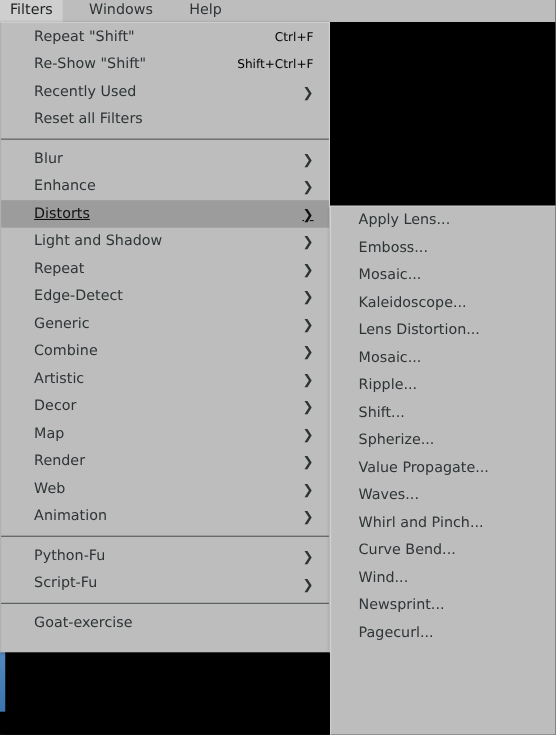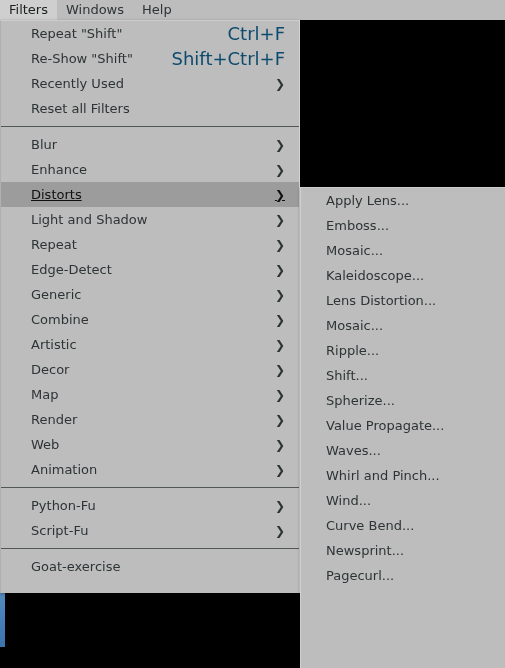--- a/index.html
+++ b/index.html
@@ -31,6 +31,7 @@
     position:absolute;left:0;top:0;width:505px;height:20px;
     background:#bdbdbd;display:flex;align-items:stretch;
     z-index:5;
+    gap:15px;
   }
   .menubar-item{
     display:flex;align-items:center;padding:0 9px;

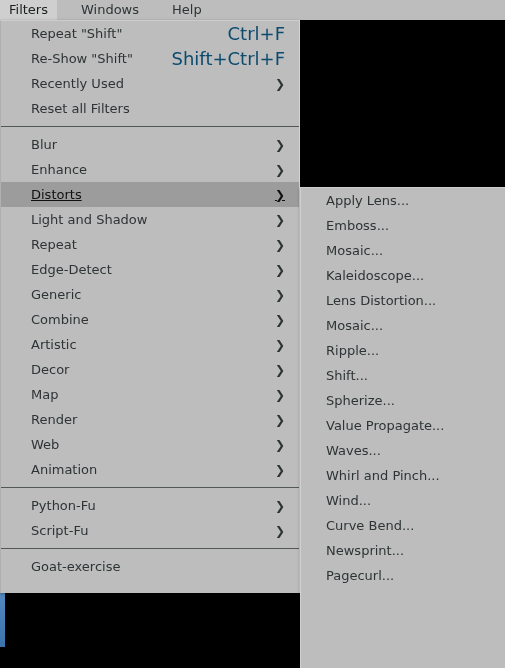--- a/index.html
+++ b/index.html
@@ -70,7 +70,7 @@
   }
   .mi .label{flex:0 0 auto;}
   .mi .accel{
-    margin-left:auto;color:#0c4a6e;font-size:18px;
+    margin-left:auto;color:#000000;font-size:11px;
     padding-left:20px;
   }
   .mi .arrow{

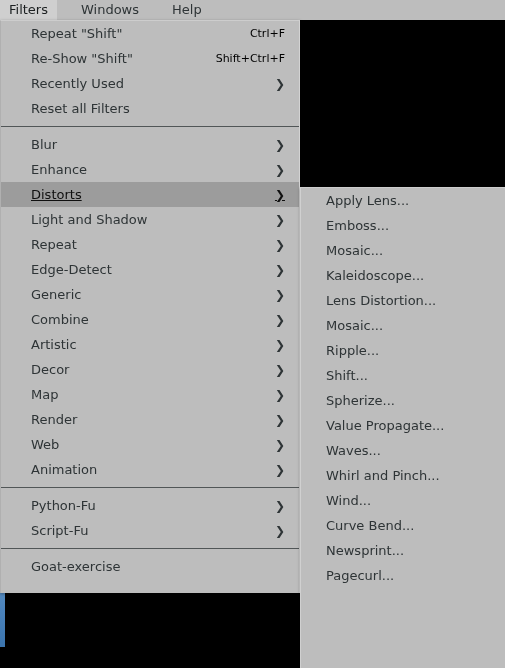--- a/index.html
+++ b/index.html
@@ -251,12 +251,12 @@
     <span class="label">Whirl and Pinch...</span>
   </div>
   <div class="mi">
+    <span class="label">Curve Bend...</span>
+  </div>
+  <div class="mi">
     <span class="label">Wind...</span>
   </div>
   <div class="mi">
-    <span class="label">Curve Bend...</span>
-  </div>
-  <div class="mi">
     <span class="label">Newsprint...</span>
   </div>
   <div class="mi">

